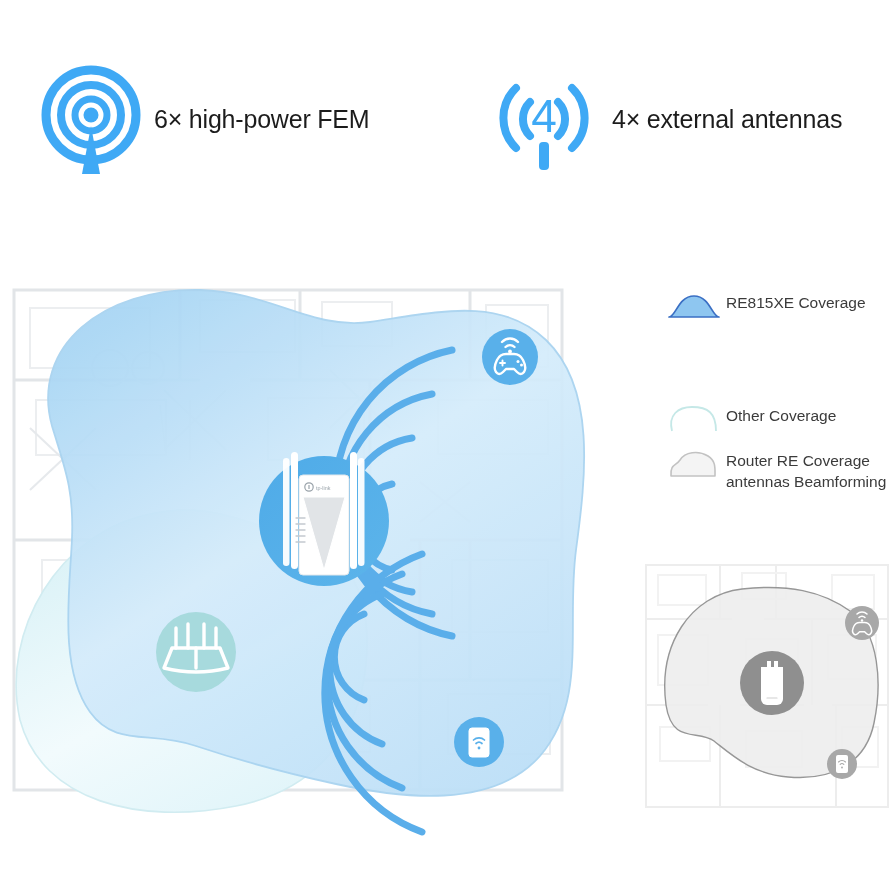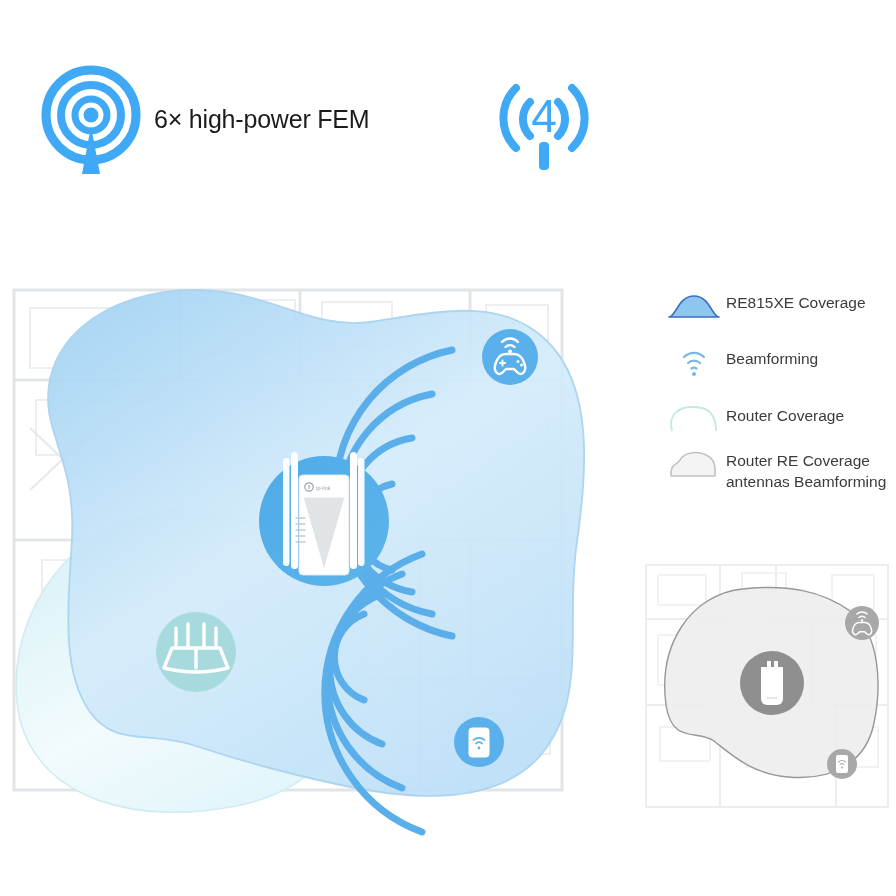--- a/index.html
+++ b/index.html
@@ -68,6 +68,7 @@
         <rect x="45" y="82" width="10" height="28" rx="4" fill="#3fa9f5"></rect>
       </svg>
     </div>
+    <div class="feature-label">4× external antennas</div>
   </div>
 </div>
 

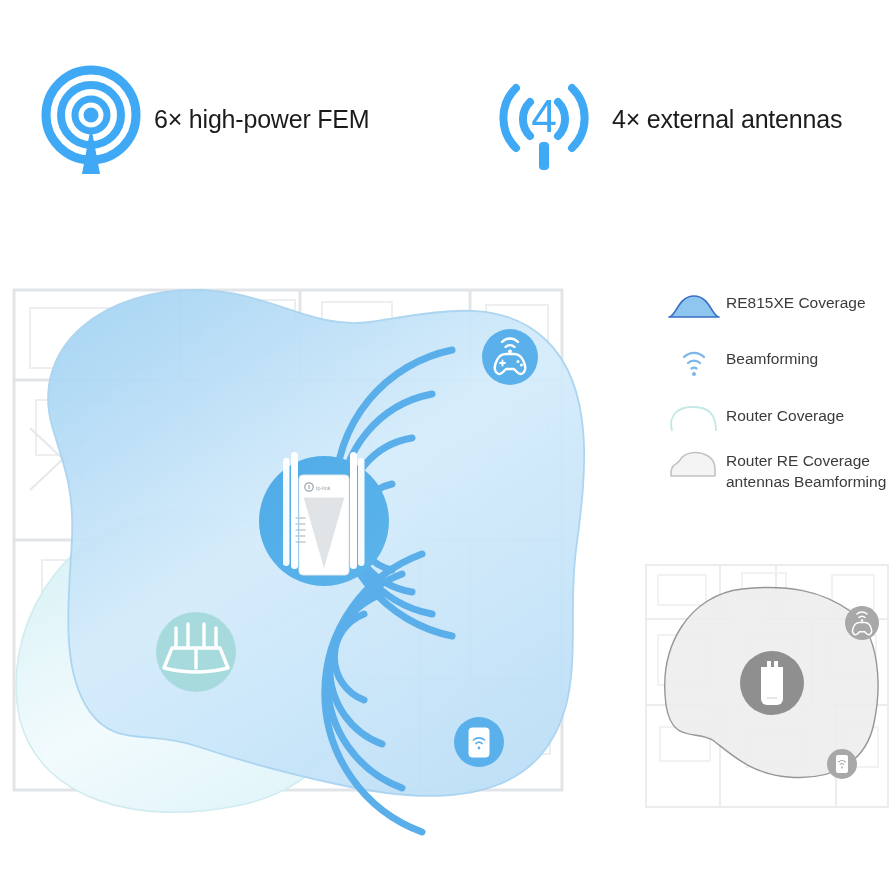--- a/index.html
+++ b/index.html
@@ -227,19 +227,6 @@
       <div class="legend-text">RE815XE Coverage</div>
     </div>
 
-    <div class="legend-row" id="legend-row-1">
-      <div class="legend-swatch">
-        <svg width="52" height="30" viewBox="0 0 52 30">
-          <g fill="none" stroke="#7ab6e8" stroke-width="2.2" stroke-linecap="round">
-            <path d="M16 9 a14 14 0 0 1 20 0"></path>
-            <path d="M20 15 a9 9 0 0 1 12 0"></path>
-            <path d="M23.5 20.5 a4.5 4.5 0 0 1 5 0"></path>
-          </g>
-          <circle cx="26" cy="26" r="2" fill="#7ab6e8"></circle>
-        </svg>
-      </div>
-      <div class="legend-text">Beamforming</div>
-    </div>
 
     <div class="legend-row" id="legend-row-2">
       <div class="legend-swatch">

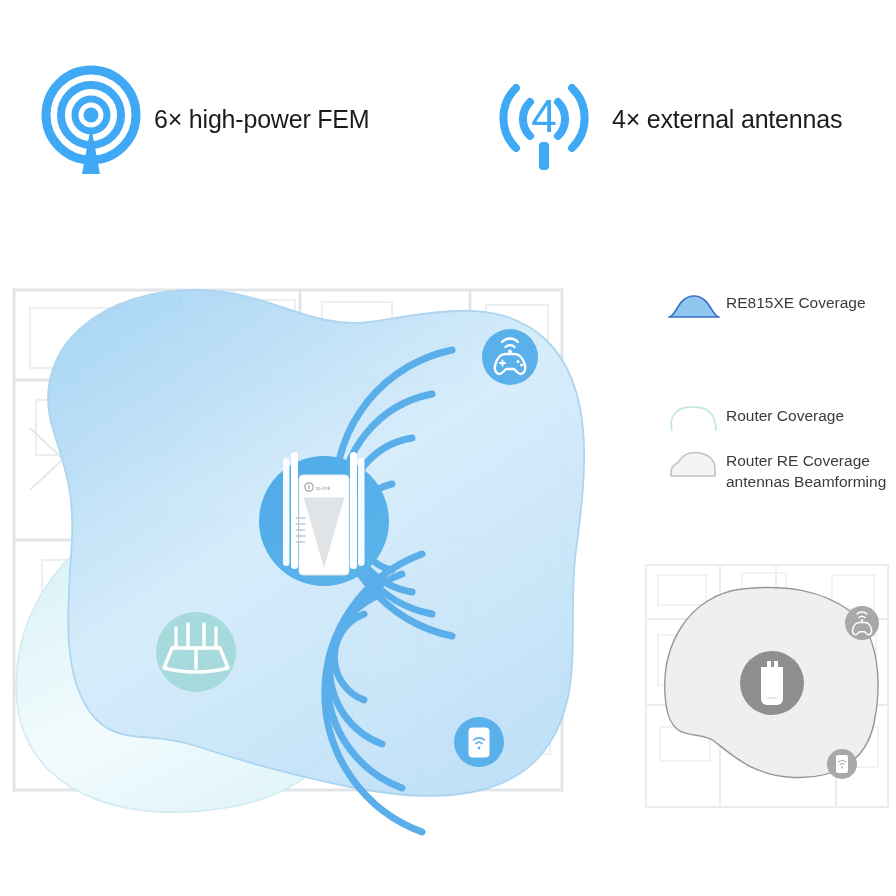--- a/index.html
+++ b/index.html
@@ -234,7 +234,7 @@
           <path d="M4 26 C 0 10 10 2 24 2 C 40 2 48 8 48 26" fill="#ffffff" stroke="#c5e8e7" stroke-width="1.8" stroke-linejoin="round"></path>
         </svg>
       </div>
-      <div class="legend-text">Router Coverage</div>
+      <div class="legend-text">Other Coverage</div>
     </div>
 
     <div class="legend-row" id="legend-row-3">

